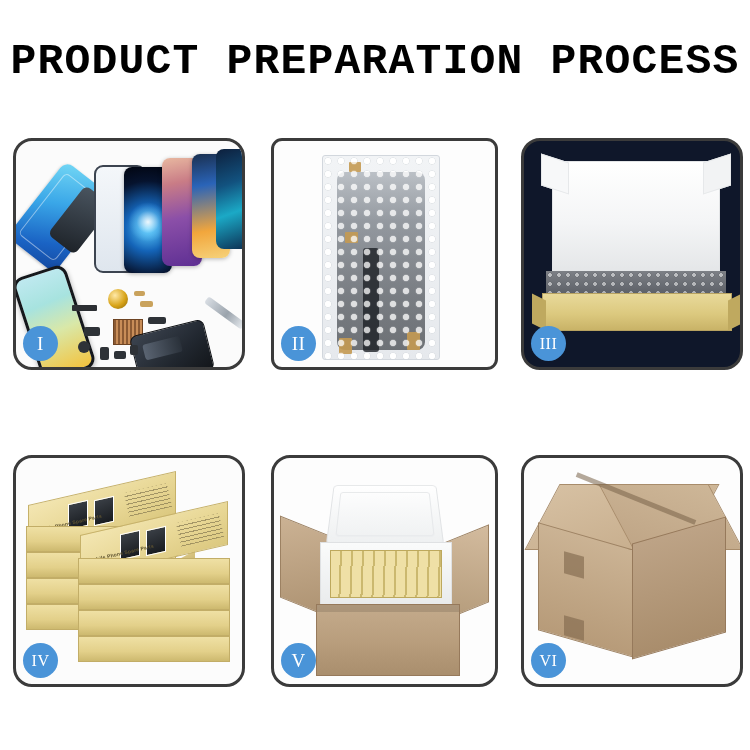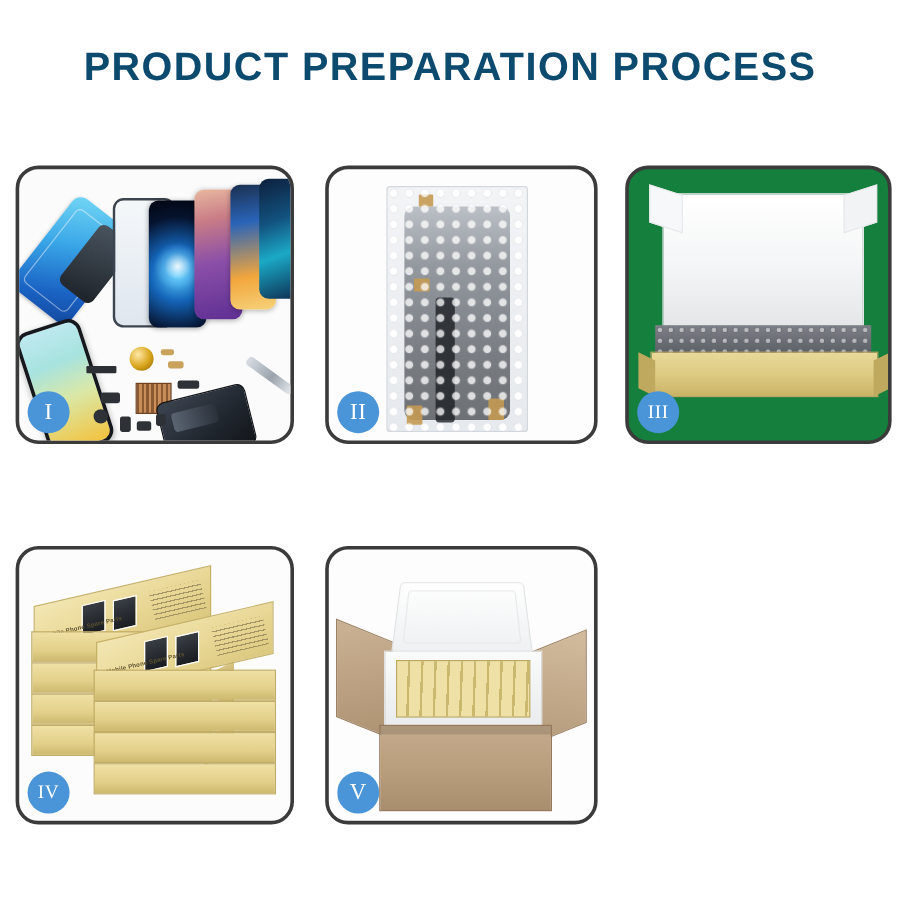--- a/index.html
+++ b/index.html
@@ -15,9 +15,9 @@
   
   .header { position: absolute; left: 0; top: 38px; width: 750px; text-align: center; }
   .title {
-    font-family: Liberation Sans, sans-serif;
-    font-size: 33px; font-weight: 700; letter-spacing: 1.2px;
-    color: #0c4a6e; line-height: 1.1; white-space: nowrap;
+    font-family: Liberation Mono, monospace;
+    font-size: 43px; font-weight: 700; letter-spacing: 1.2px;
+    color: #000000; line-height: 1.1; white-space: nowrap;
   }
   .subtitle {
     margin-top: 11px;

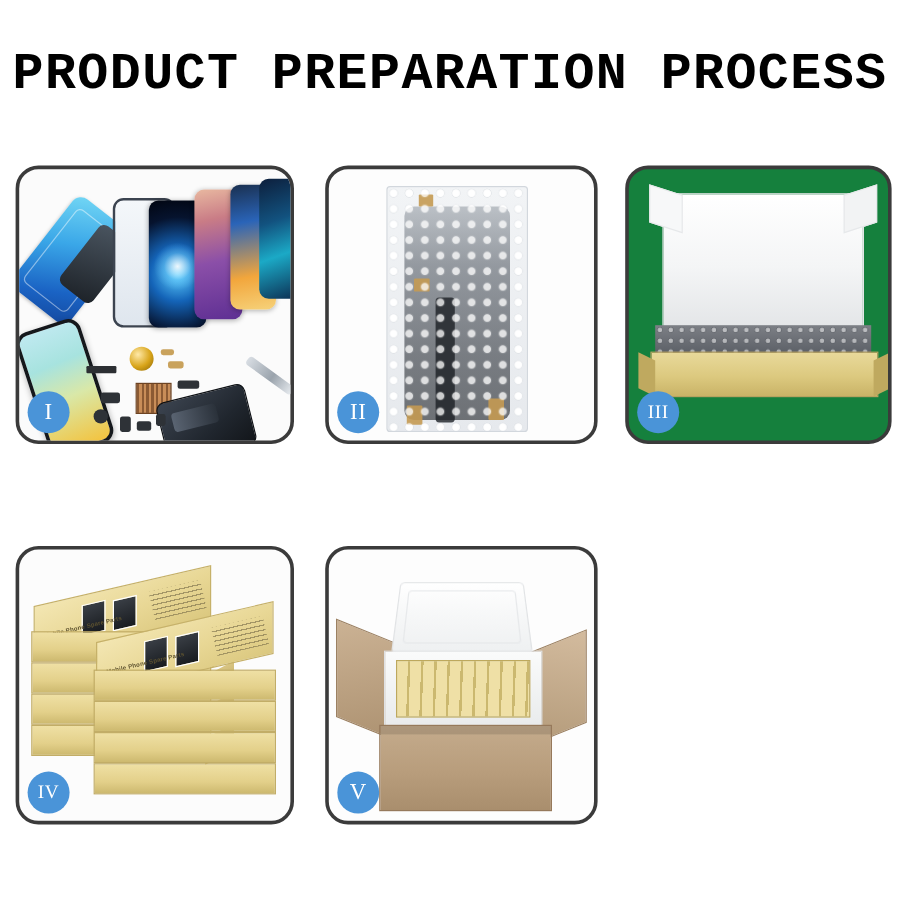--- a/index.html
+++ b/index.html
@@ -146,7 +146,7 @@
   .sp { position: absolute; background: #2e3237; border-radius: 2px; }
 
   
-  .p2 { background: #fdfdfd; }
+  .p2 { background: #fdfdfd; border-radius: 11px; }
   .bubblebag {
     position: absolute; left: 48px; top: 14px; width: 118px; height: 205px;
     background:

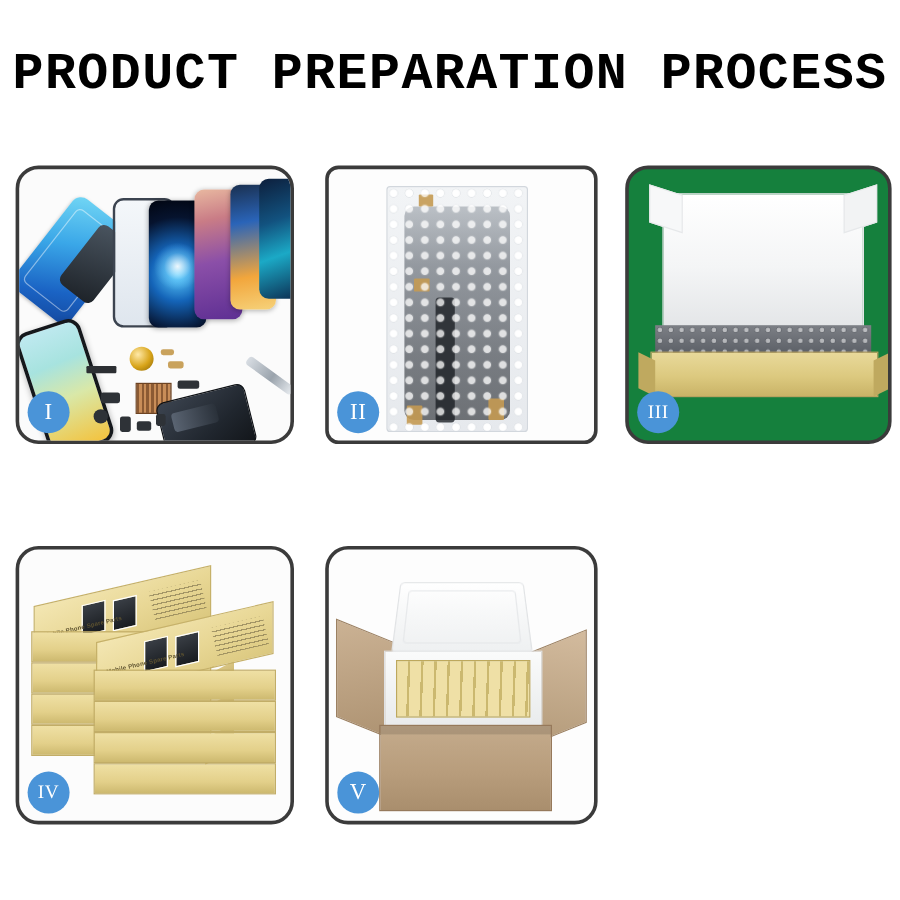--- a/index.html
+++ b/index.html
@@ -171,7 +171,7 @@
   }
 
   
-  .p3 { background: #15803d; }
+  .p3 { background: #0f172a; }
   .lidfoam {
     position: absolute; left: 28px; top: 20px; width: 168px; height: 112px;
     background: linear-gradient(180deg,#ffffff 0%,#f4f5f6 55%,#e4e6e8 100%);

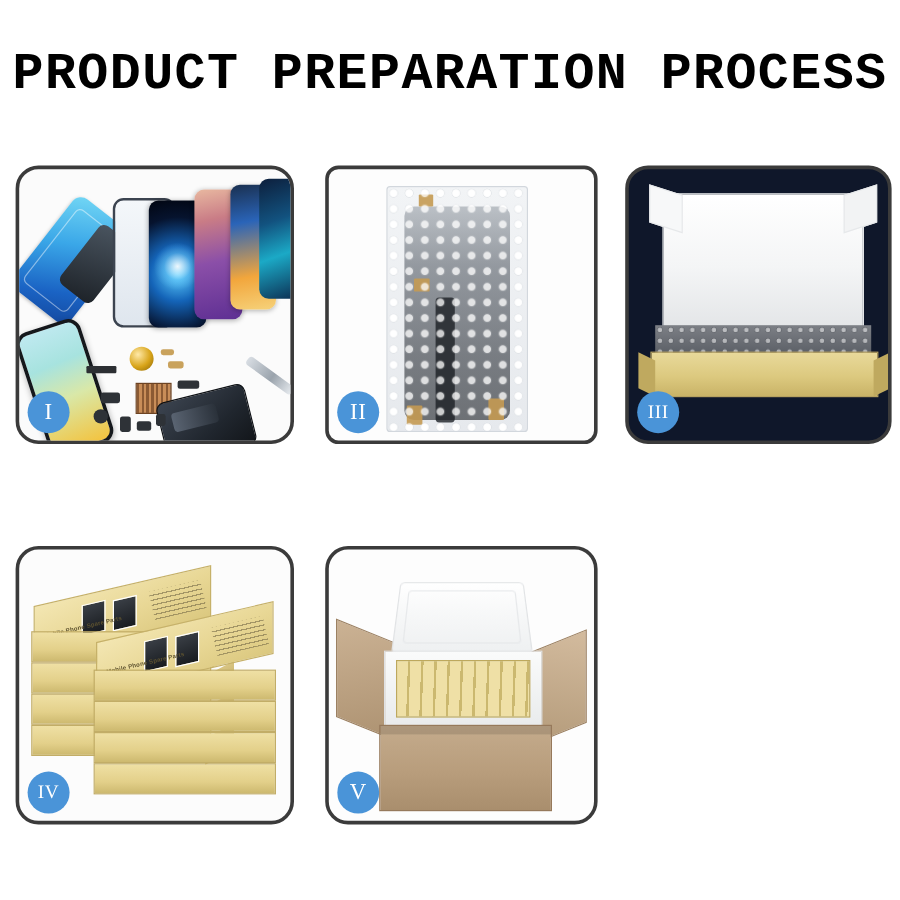--- a/index.html
+++ b/index.html
@@ -427,6 +427,18 @@
         <div class="badge">V</div>
       </div>
 
+      <div class="panel c3 p6">
+        <div class="scene">
+          <div class="ctop"></div>
+          <div class="ctop2"></div>
+          <div class="cleft"></div>
+          <div class="cright"></div>
+          <div class="seam"></div>
+          <div class="tapepatch" style="left:40px;top:96px;width:20px;height:22px;transform:skewY(16deg);"></div>
+          <div class="tapepatch" style="left:40px;top:160px;width:20px;height:20px;transform:skewY(16deg);"></div>
+        </div>
+        <div class="badge w">VI</div>
+      </div>
     </div>
 
   </div>

